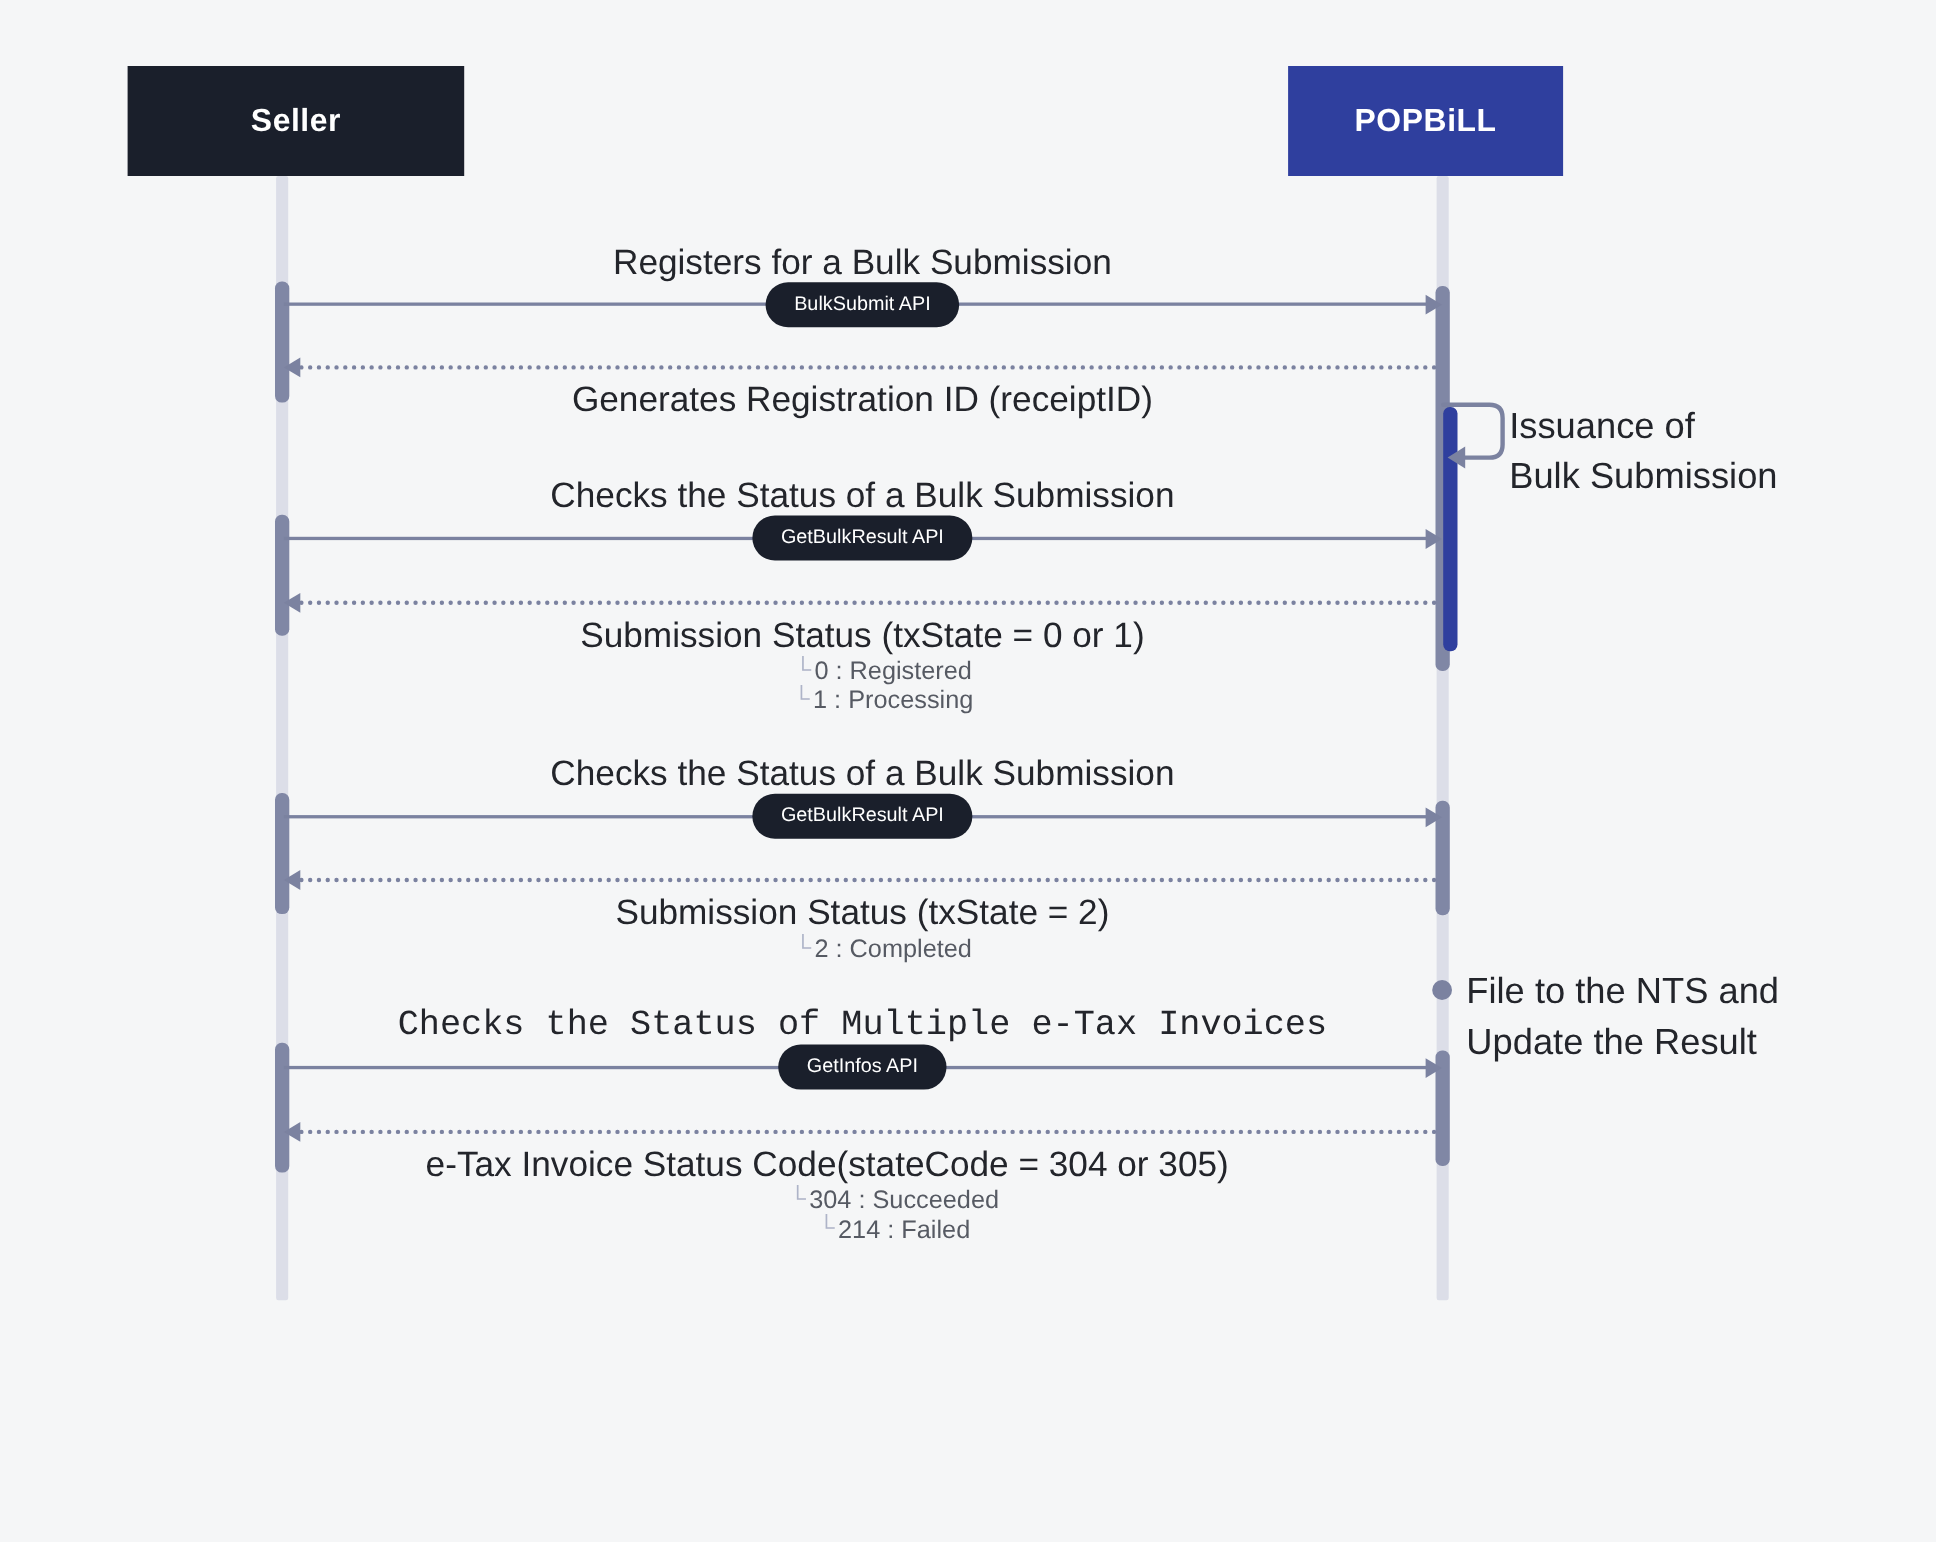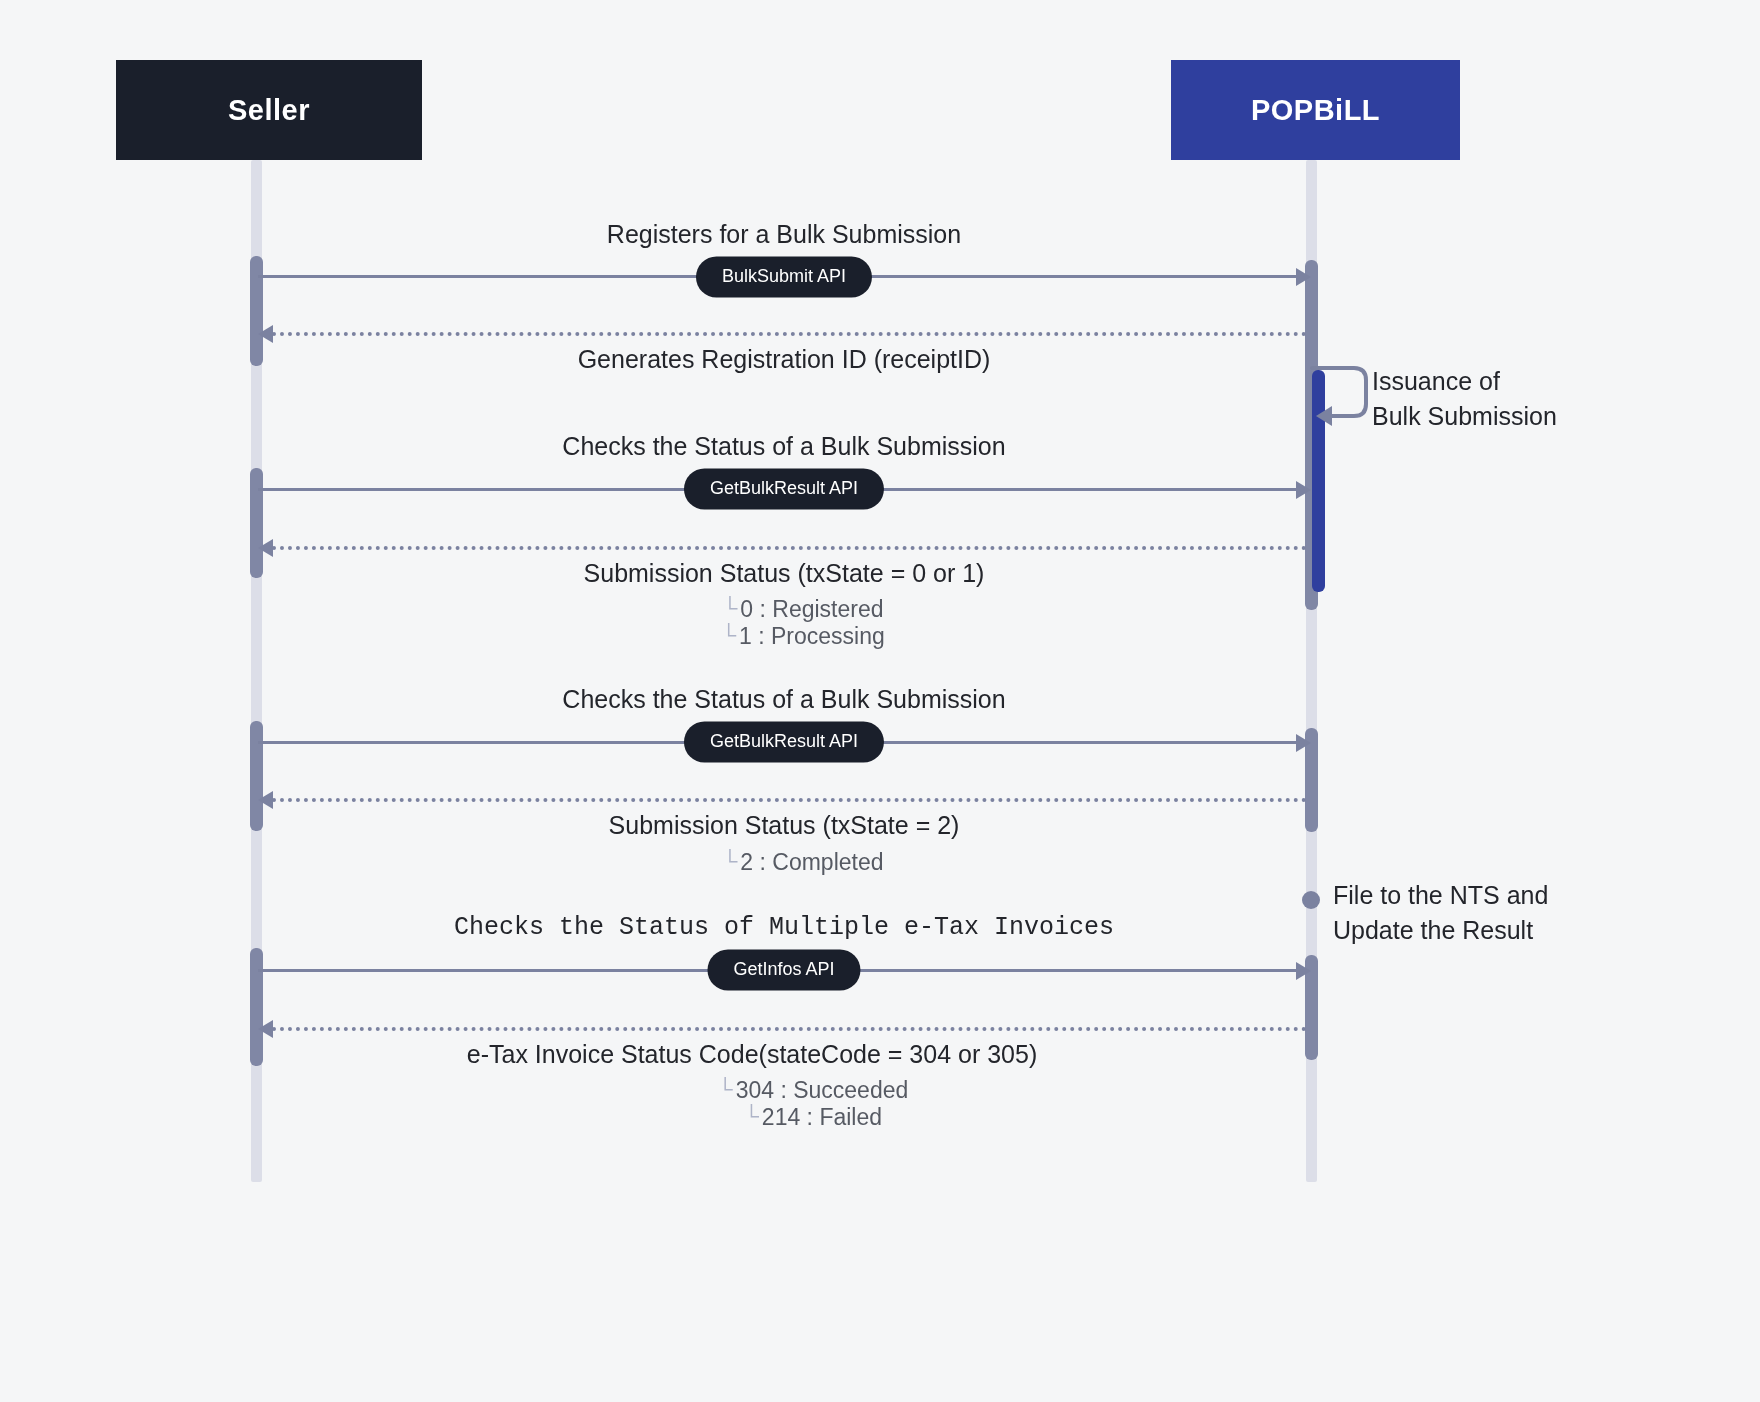--- a/index.html
+++ b/index.html
@@ -41,7 +41,7 @@
   .actor-popbill {
     left: 1171px;
     top: 60px;
-    width: 289px;
+    width: 250px;
     height: 100px;
     background: #2f3f9e;
   }

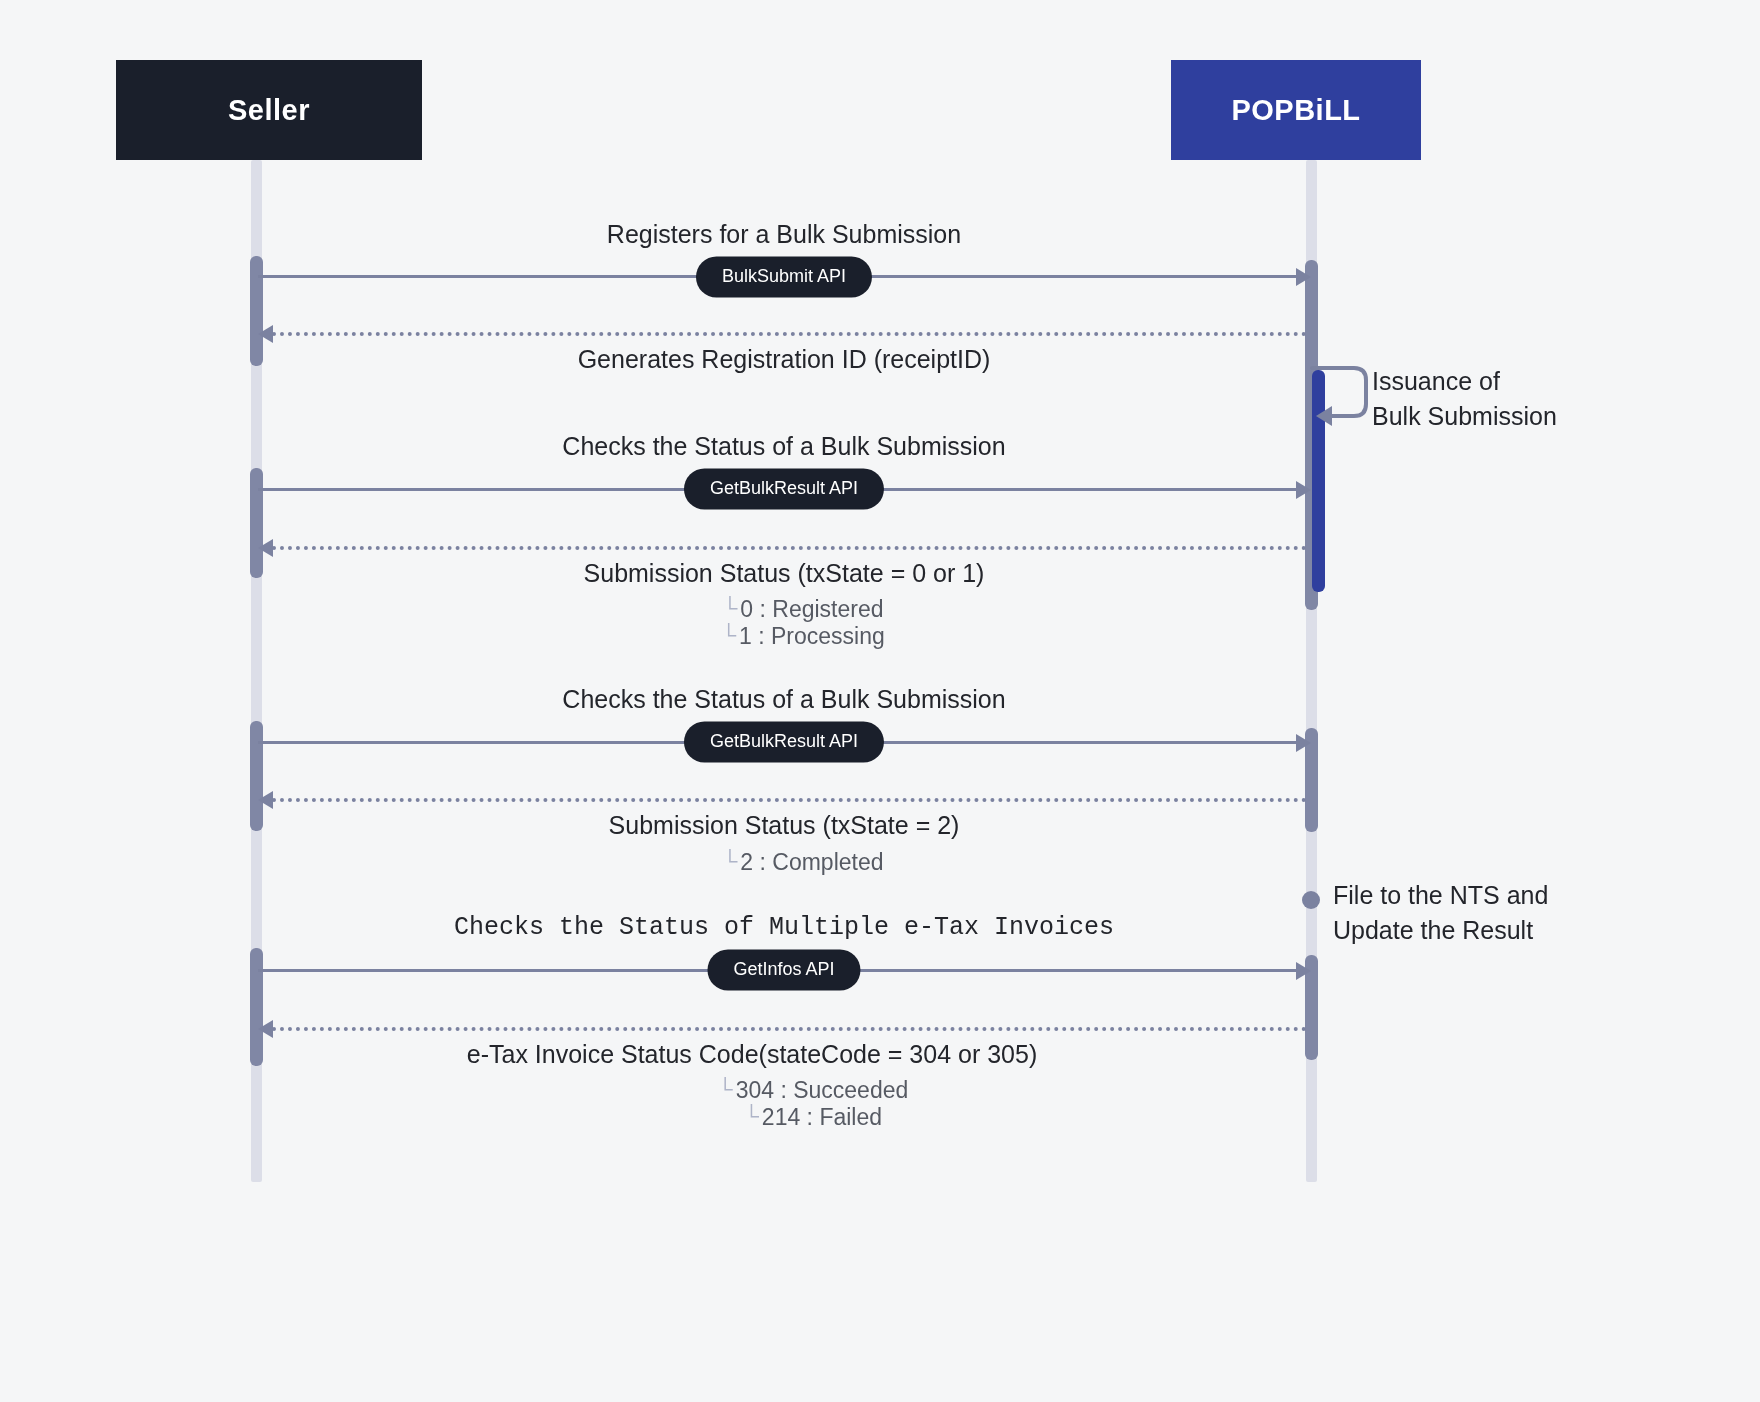--- a/index.html
+++ b/index.html
@@ -100,7 +100,7 @@
   .msg-label {
     position: absolute;
     text-align: center;
-    font-size: 25px;
+    font-size: 32px;
     color: #23252b;
     white-space: nowrap;
     transform: translateX(-50%);

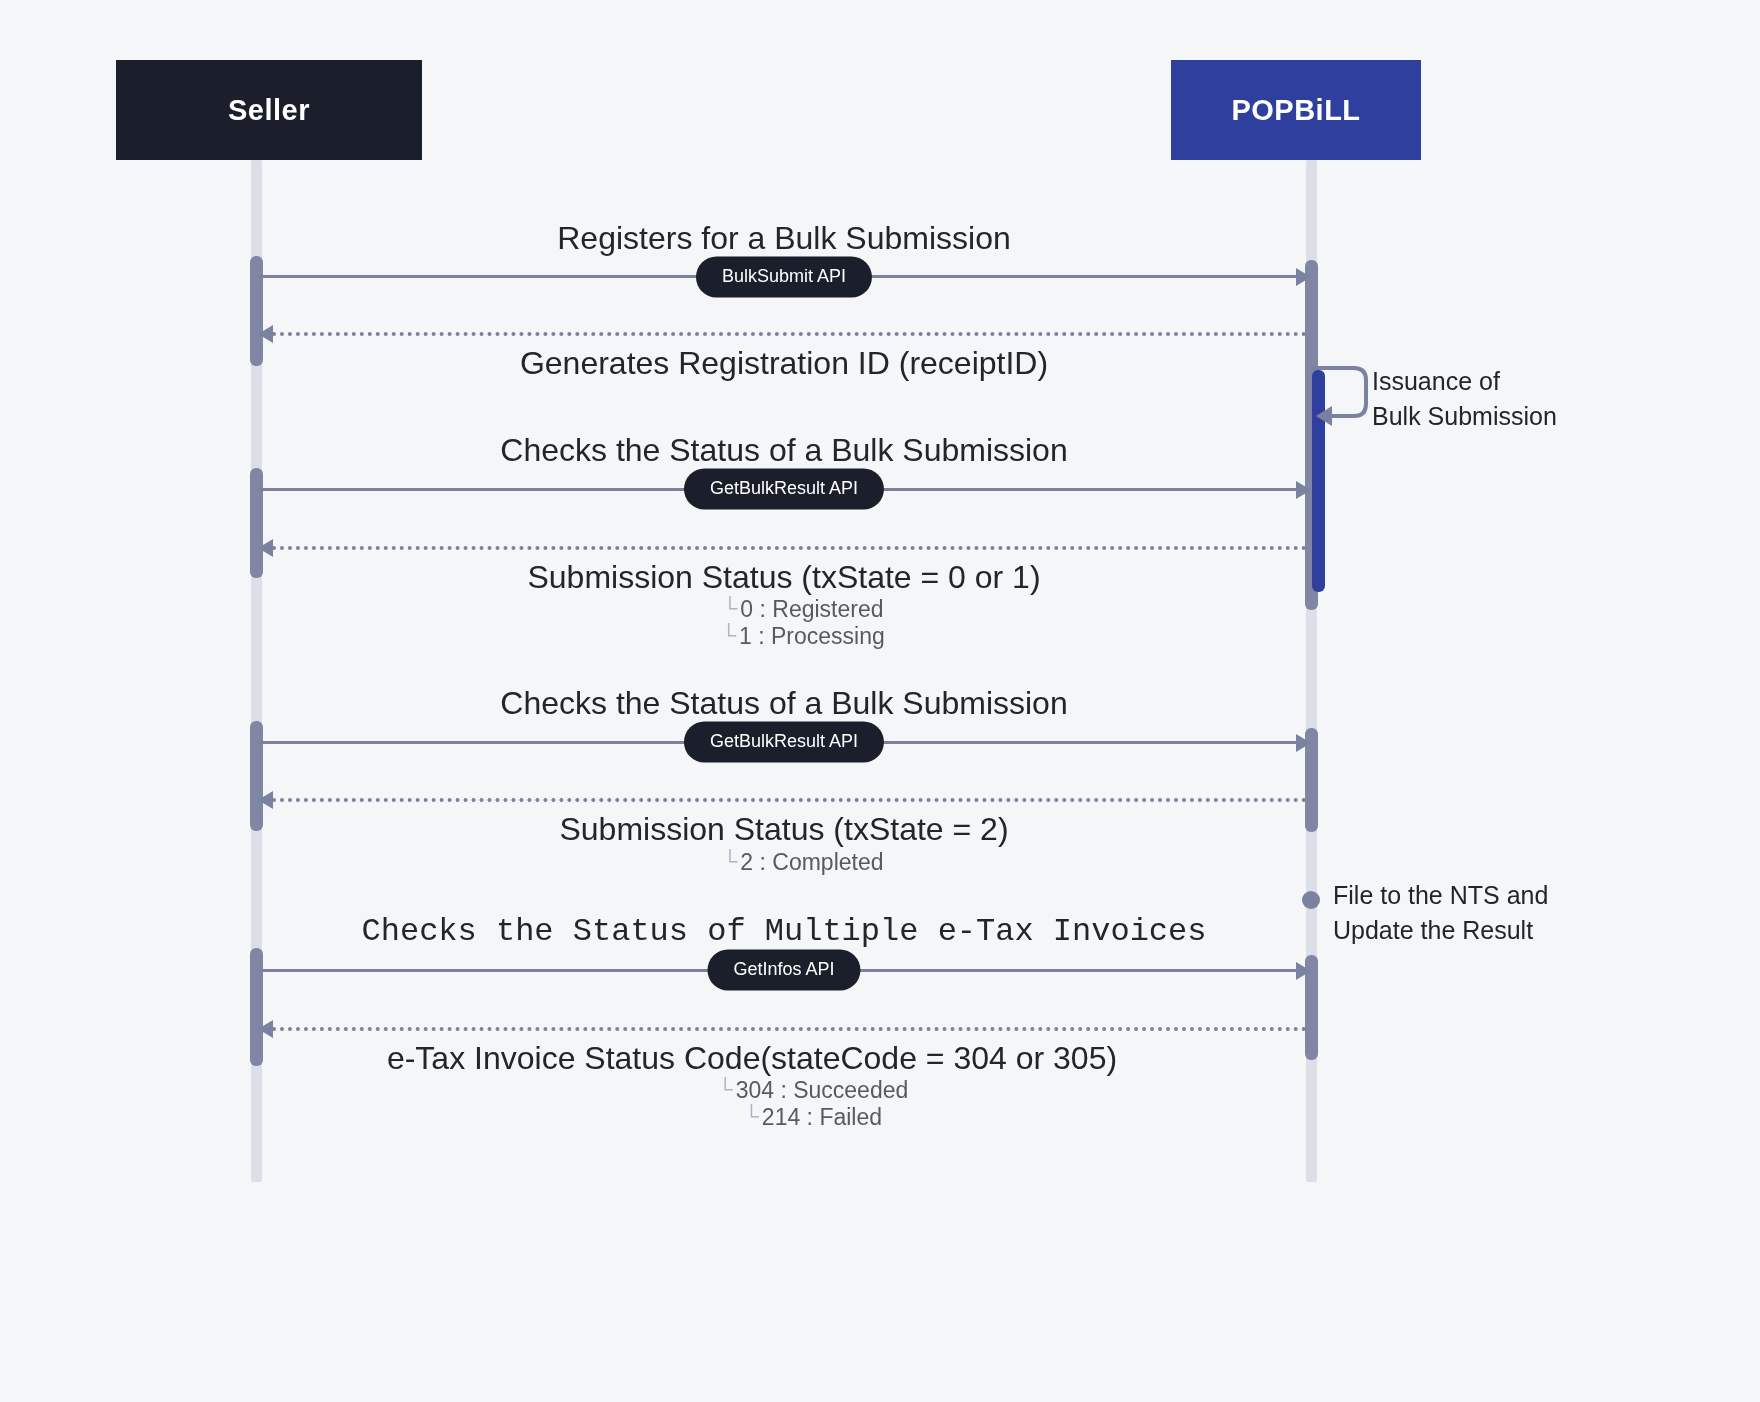--- a/index.html
+++ b/index.html
@@ -137,7 +137,7 @@
   
   .side-note {
     position: absolute;
-    font-size: 25px;
+    font-size: 33px;
     color: #23252b;
     line-height: 1.38;
     white-space: nowrap;

